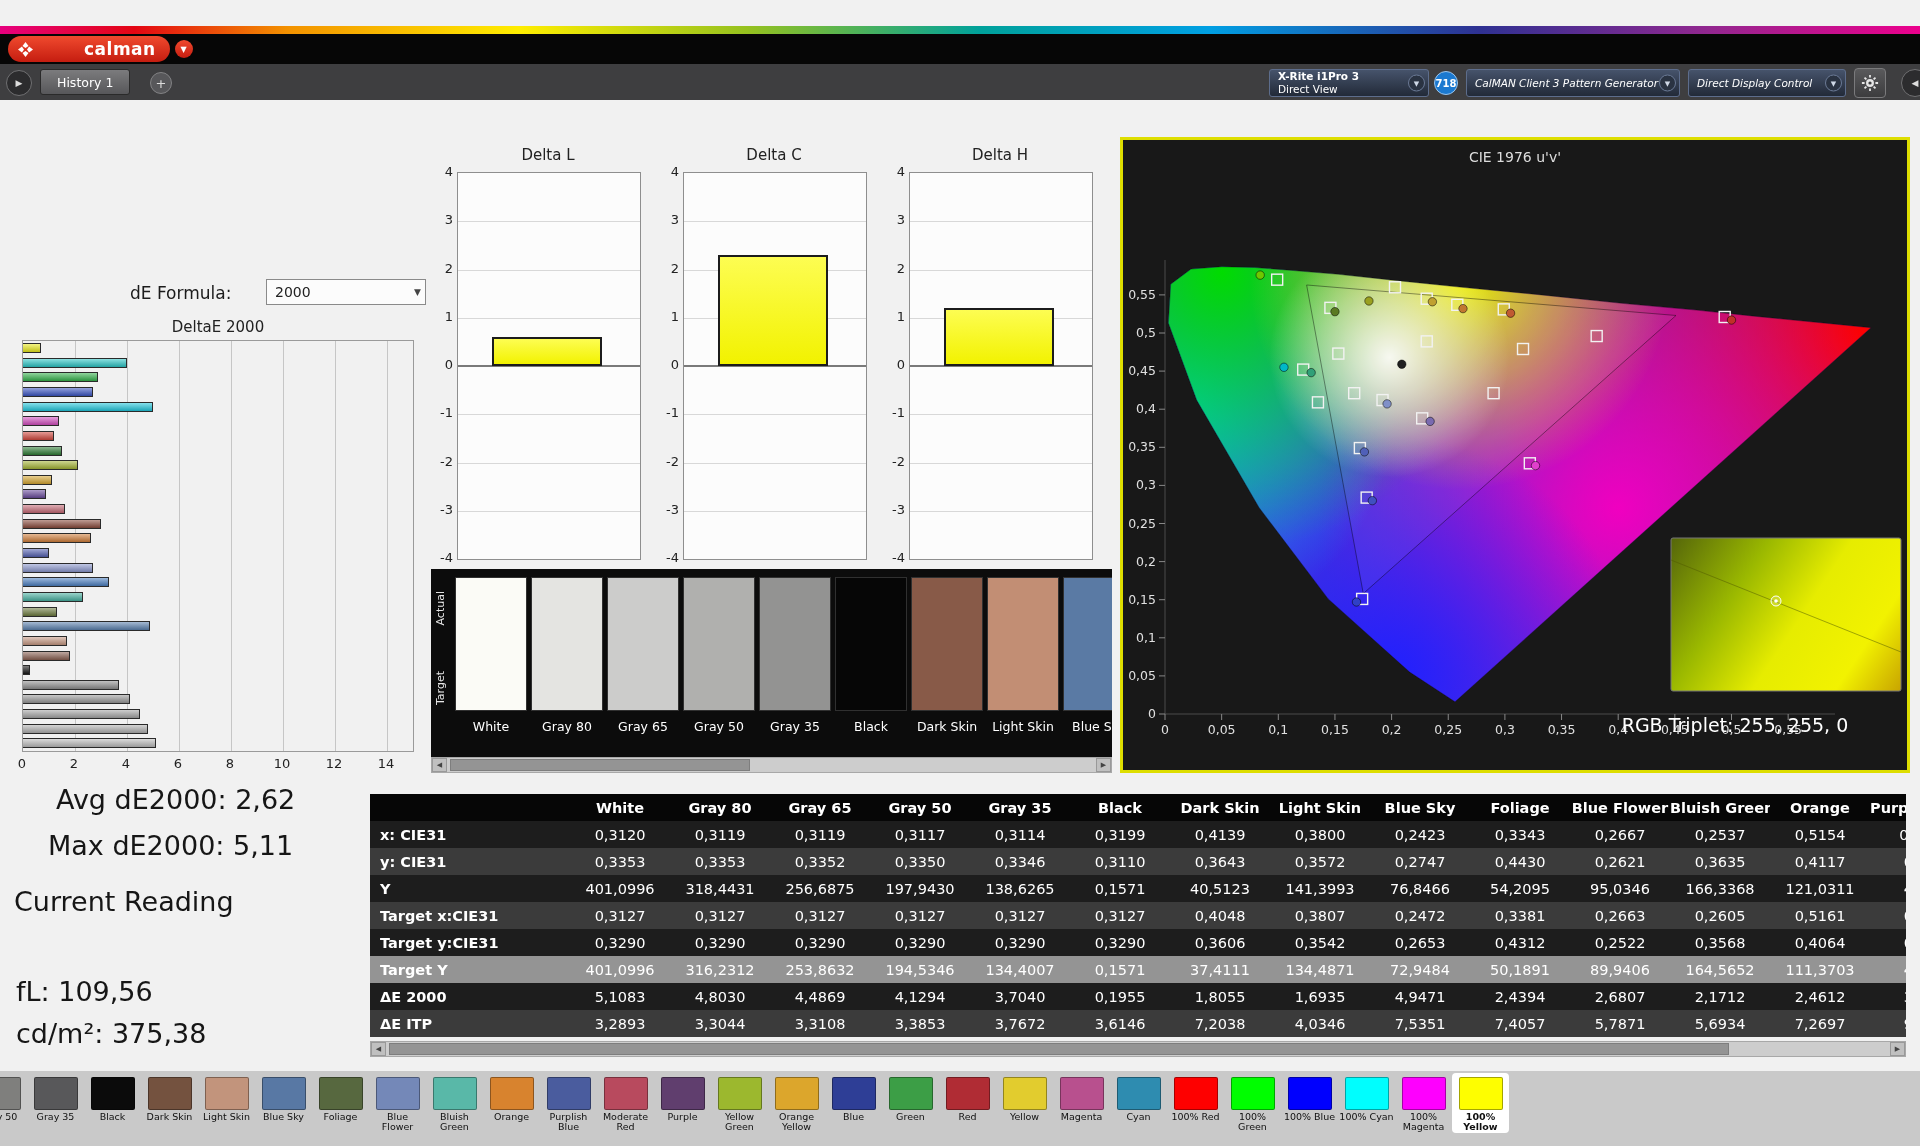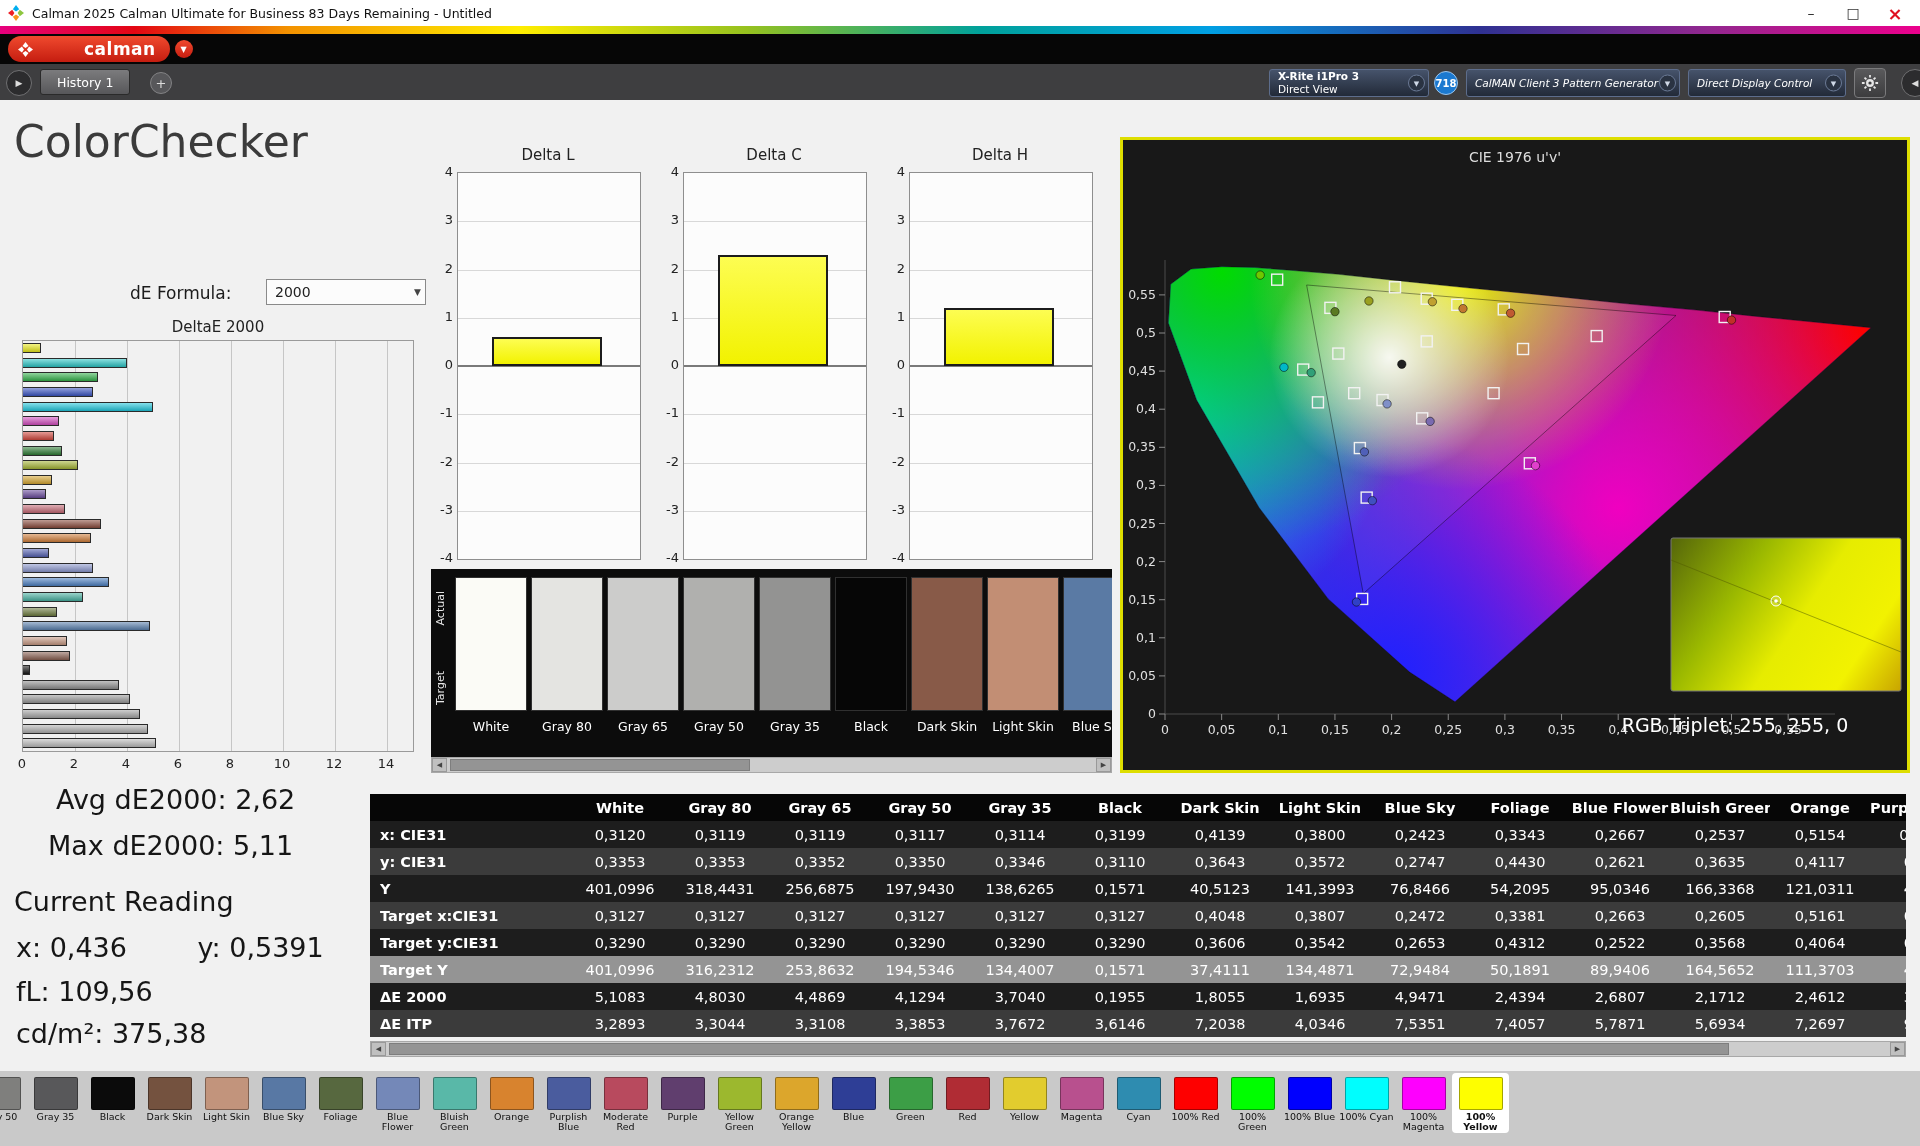--- a/index.html
+++ b/index.html
@@ -120,20 +120,6 @@
 
 <div class="app" id="app">
 
-  <div class="titlebar">
-    <svg class="ticon" viewBox="0 0 16 16">
-      <path d="M8 0 L11.2 4.2 L8 6.4 L4.8 4.2 Z" fill="#00aeef"></path>
-      <path d="M16 8 L11.8 11.2 L9.6 8 L11.8 4.8 Z" fill="#8dc63f"></path>
-      <path d="M8 16 L4.8 11.8 L8 9.6 L11.2 11.8 Z" fill="#f7941d"></path>
-      <path d="M0 8 L4.2 4.8 L6.4 8 L4.2 11.2 Z" fill="#ed1c24"></path>
-    </svg>
-    <span class="ttext">Calman 2025 Calman Ultimate for Business 83 Days Remaining  - Untitled</span>
-    <div class="winbtns">
-      <div class="winbtn">–</div>
-      <div class="winbtn">□</div>
-      <div class="winbtn close">×</div>
-    </div>
-  </div>
 
   <div class="rainbow"></div>
 

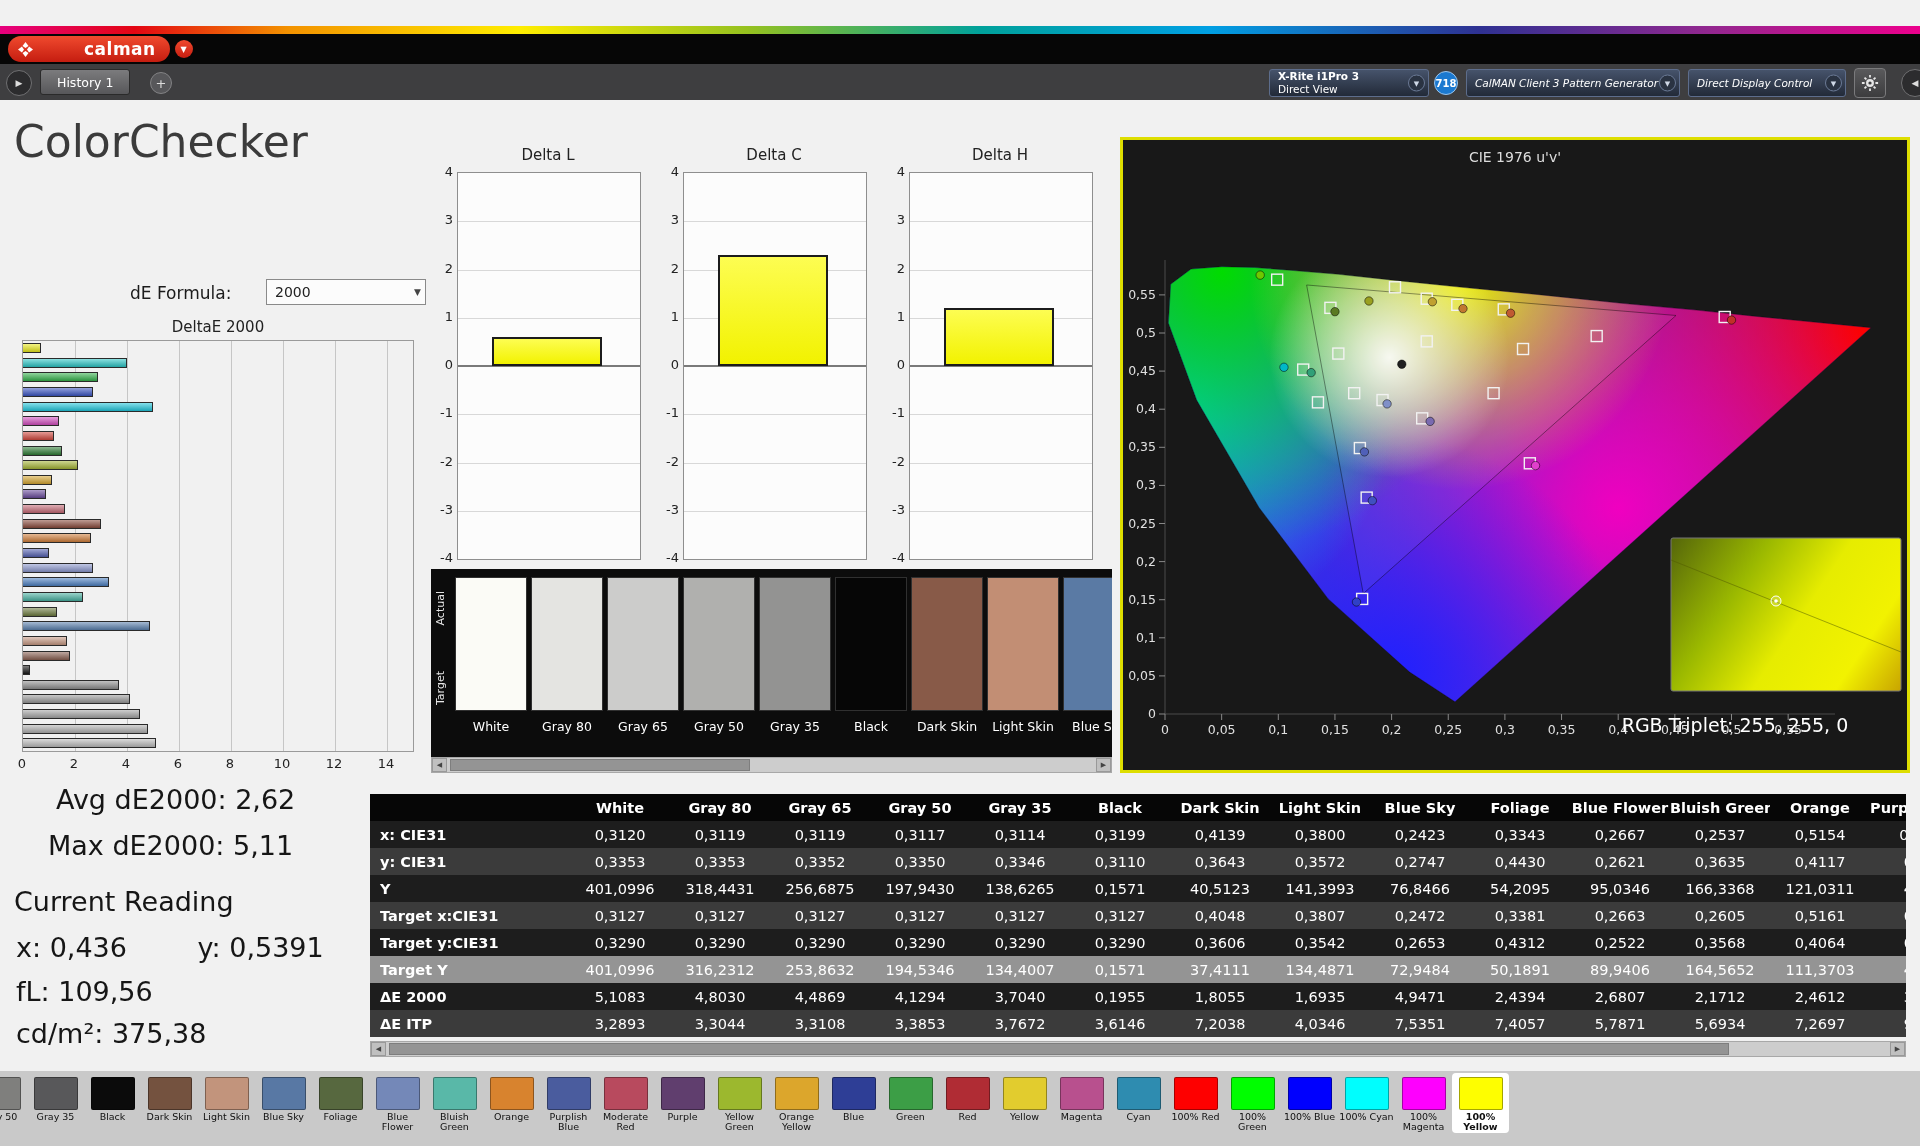--- a/index.html
+++ b/index.html
@@ -170,7 +170,6 @@
     <div class="navcirc" id="navR">◀</div>
   </div>
 
-  <div id="ccTitle">ColorChecker</div>
   <div id="formulaLabel">dE Formula:</div>
   <div id="formulaSelect">
     <span>2000</span>

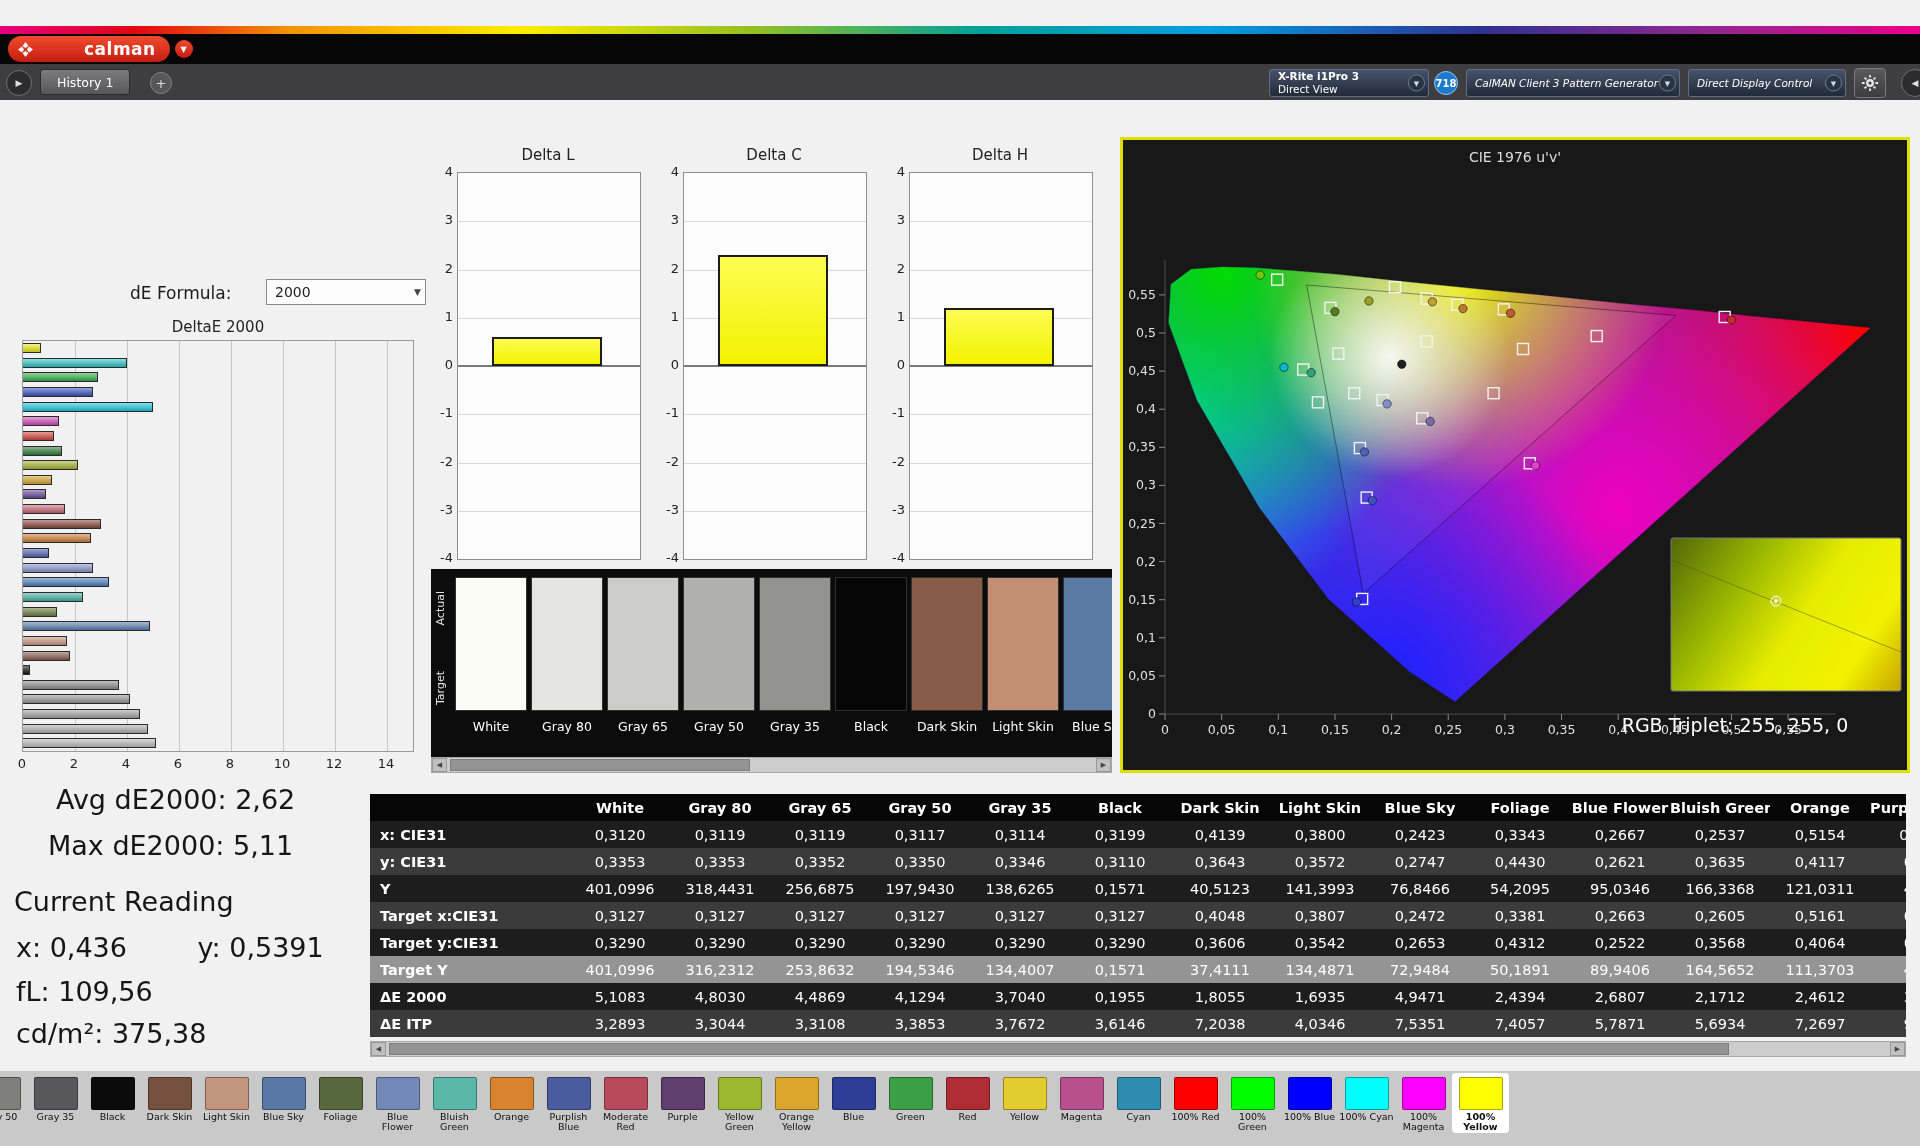--- a/index.html
+++ b/index.html
@@ -227,10 +227,6 @@
   <div class="stat" id="statAvg">Avg dE2000: 2,62</div>
   <div class="stat" id="statMax">Max dE2000: 5,11</div>
   <div class="stat" id="statCR">Current Reading</div>
-  <div class="stat" id="statXY">
-    <span>x: 0,436</span>
-    <span class="sy">y: 0,5391</span>
-  </div>
   <div class="stat" id="statFL">fL: 109,56</div>
   <div class="stat" id="statCD">cd/m²: 375,38</div>
 

